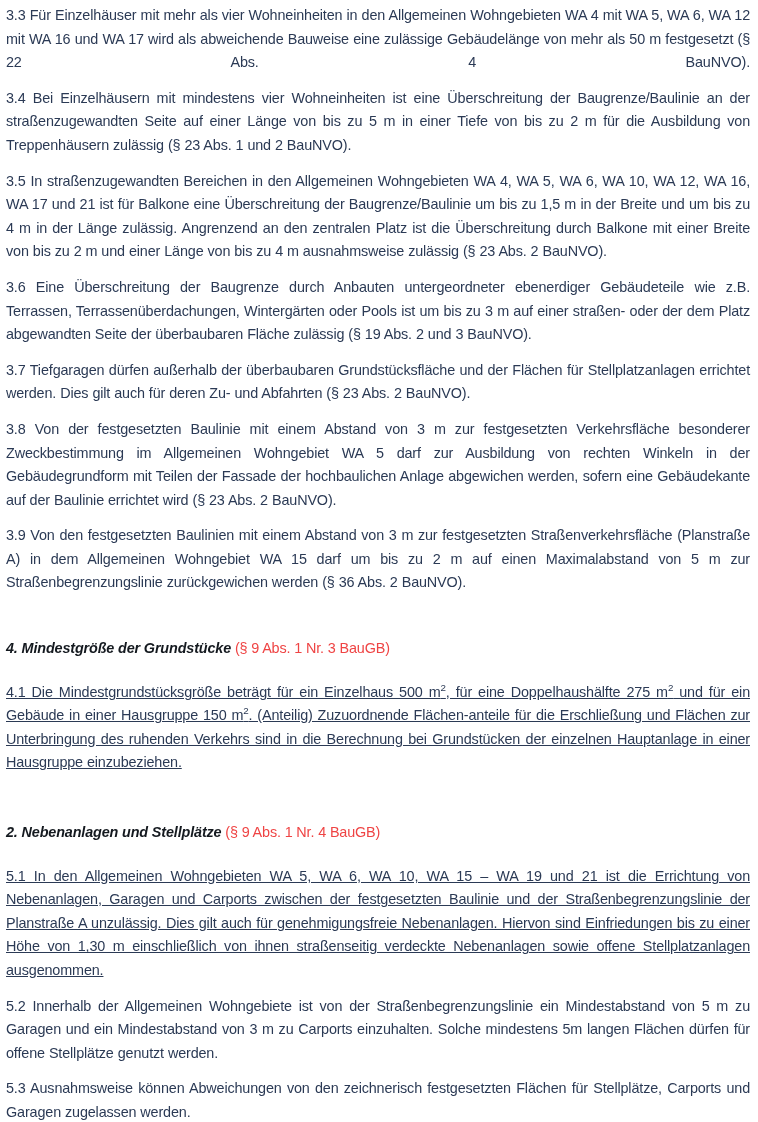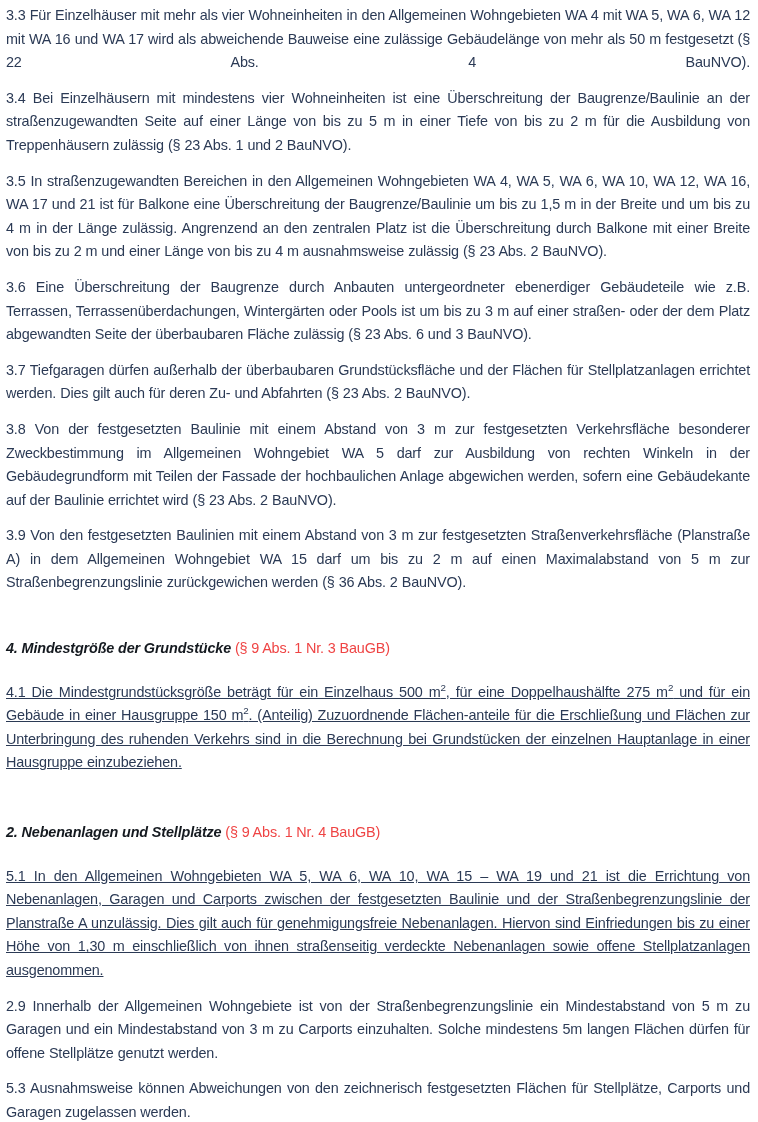--- a/index.html
+++ b/index.html
@@ -80,7 +80,7 @@
 
   <p class="para">3.5 In straßenzugewandten Bereichen in den Allgemeinen Wohngebieten WA 4, WA 5, WA 6, WA 10, WA 12, WA 16, WA 17 und 21 ist für Balkone eine Überschreitung der Baugrenze/Baulinie um bis zu 1,5 m in der Breite und um bis zu 4 m in der Länge zulässig. Angrenzend an den zentralen Platz ist die Überschreitung durch Balkone mit einer Breite von bis zu 2 m und einer Länge von bis zu 4 m ausnahmsweise zulässig (§ 23 Abs. 2 BauNVO).</p>
 
-  <p class="para">3.6 Eine Überschreitung der Baugrenze durch Anbauten untergeordneter ebenerdiger Gebäudeteile wie z.B. Terrassen, Terrassenüberdachungen, Wintergärten oder Pools ist um bis zu 3 m auf einer straßen- oder der dem Platz abgewandten Seite der überbaubaren Fläche zulässig (§ 23 Abs. 6 und 3 BauNVO).</p>
+  <p class="para">3.6 Eine Überschreitung der Baugrenze durch Anbauten untergeordneter ebenerdiger Gebäudeteile wie z.B. Terrassen, Terrassenüberdachungen, Wintergärten oder Pools ist um bis zu 3 m auf einer straßen- oder der dem Platz abgewandten Seite der überbaubaren Fläche zulässig (§ 19 Abs. 2 und 3 BauNVO).</p>
 
   <p class="para">3.7 Tiefgaragen dürfen außerhalb der überbaubaren Grundstücksfläche und der Flächen für Stellplatzanlagen errichtet werden. Dies gilt auch für deren Zu- und Abfahrten (§ 23 Abs. 2 BauNVO).</p>
 

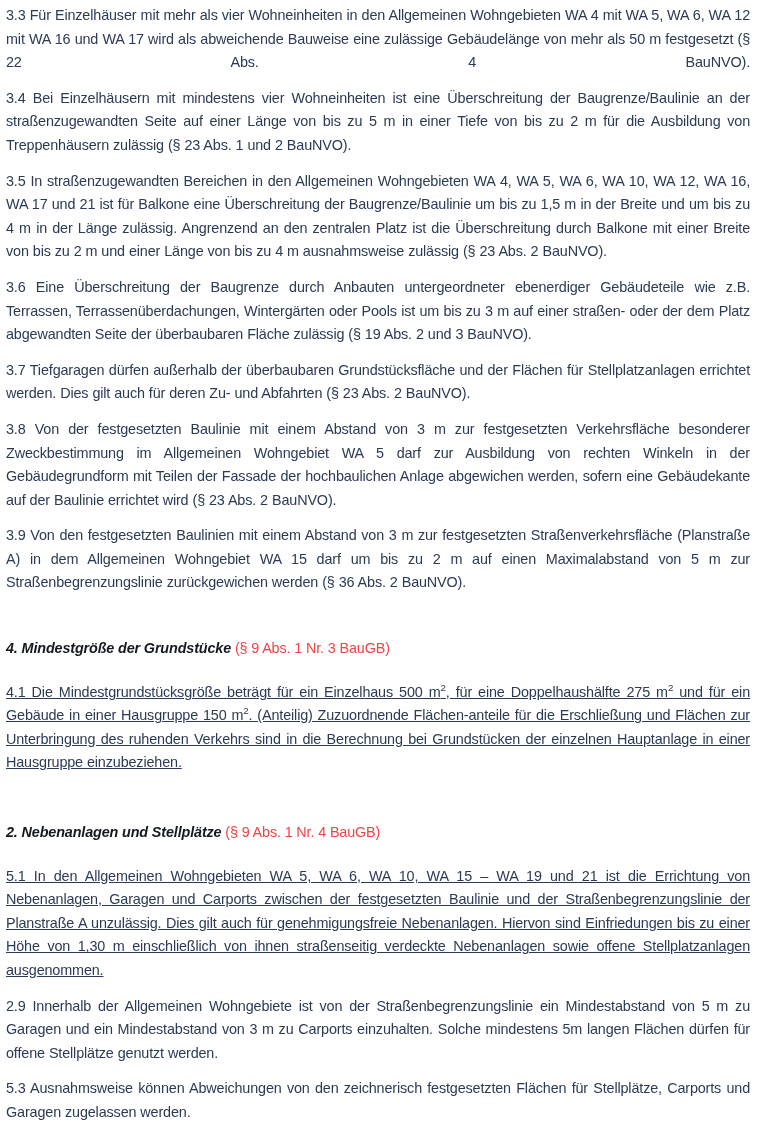--- a/index.html
+++ b/index.html
@@ -96,7 +96,7 @@
 
   <p class="para gap-after-heading">5.1 In den Allgemeinen Wohngebieten WA 5, WA 6, WA 10, WA 15 – WA 19 und 21 ist die Errichtung von Nebenanlagen, Garagen und Carports zwischen der festgesetzten Baulinie und der Straßenbegrenzungslinie der Planstraße A unzulässig. Dies gilt auch für genehmigungsfreie Nebenanlagen. Hiervon sind Einfriedungen bis zu einer Höhe von 1,30 m einschließlich von ihnen straßenseitig verdeckte Nebenanlagen sowie offene Stellplatzanlagen ausgenommen.</p>
 
-  <p class="para">2.9 Innerhalb der Allgemeinen Wohngebiete ist von der Straßenbegrenzungslinie ein Mindestabstand von 5 m zu Garagen und ein Mindestabstand von 3 m zu Carports einzuhalten. Solche mindestens 5m langen Flächen dürfen für offene Stellplätze genutzt werden.</p>
+  <p class="para">5.2 Innerhalb der Allgemeinen Wohngebiete ist von der Straßenbegrenzungslinie ein Mindestabstand von 5 m zu Garagen und ein Mindestabstand von 3 m zu Carports einzuhalten. Solche mindestens 5m langen Flächen dürfen für offene Stellplätze genutzt werden.</p>
 
   <p class="para">5.3 Ausnahmsweise können Abweichungen von den zeichnerisch festgesetzten Flächen für Stellplätze, Carports und Garagen zugelassen werden.</p>
 

